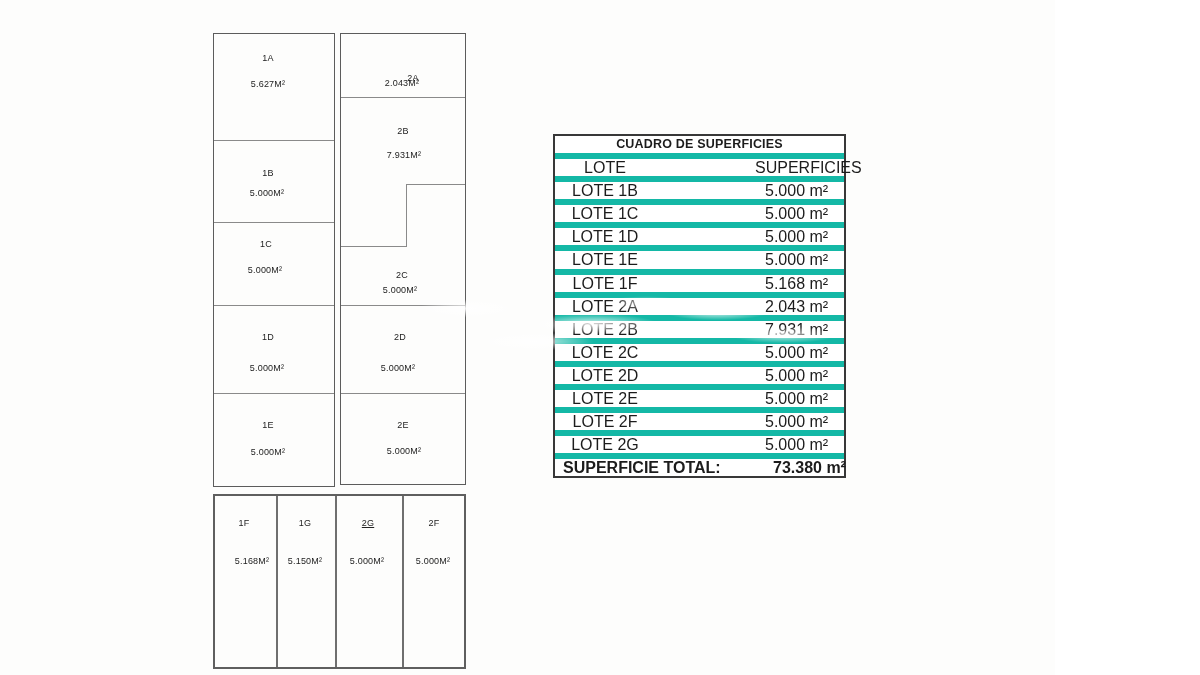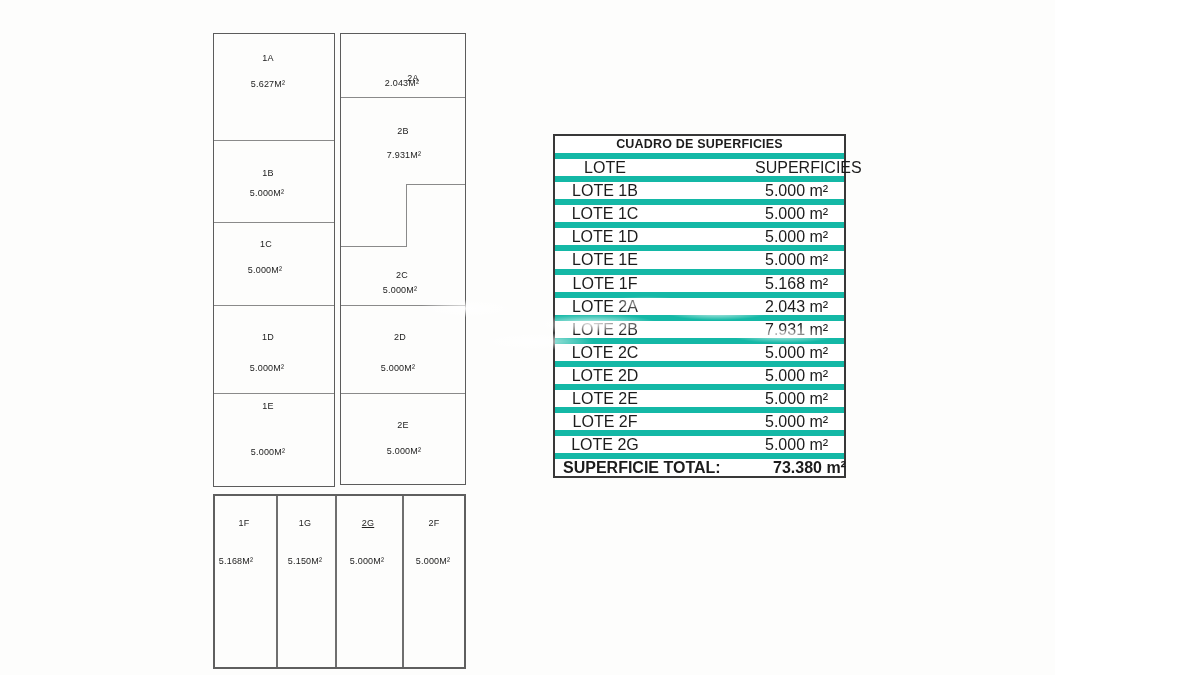--- a/index.html
+++ b/index.html
@@ -87,7 +87,7 @@
     <div class="lot-label" style="left:268px;top:337px;">1D</div>
     <div class="lot-area" style="left:267px;top:368px;">5.000M²</div>
 
-    <div class="lot-label" style="left:268px;top:406px;">1E</div>
+    <div class="lot-label" style="left:268px;top:425px;">1E</div>
     <div class="lot-area" style="left:268px;top:452px;">5.000M²</div>
 
     <div class="lot-label" style="left:413px;top:58px;margin-top:20px;">2A</div>

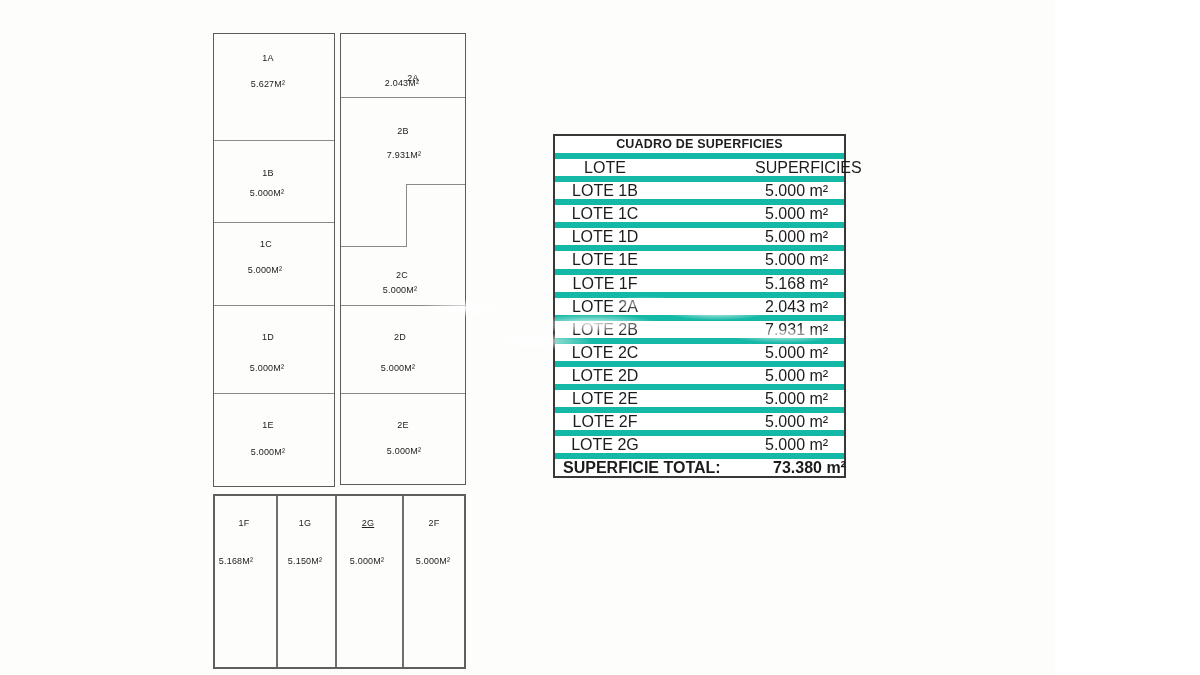--- a/index.html
+++ b/index.html
@@ -106,7 +106,7 @@
     <div class="lot-area" style="left:404px;top:451px;">5.000M²</div>
 
     <div class="lot-label" style="left:244px;top:523px;text-align:center;">1F</div>
-    <div class="lot-area" style="left:236px;top:561px;">5.168M²</div>
+    <div class="lot-area" style="left:242px;top:561px;padding-left:20px;">5.168M²</div>
 
     <div class="lot-label" style="left:305px;top:523px;">1G</div>
     <div class="lot-area" style="left:305px;top:561px;">5.150M²</div>

